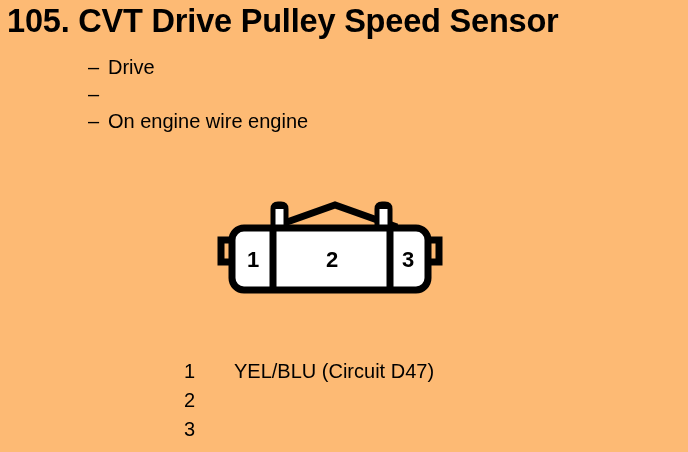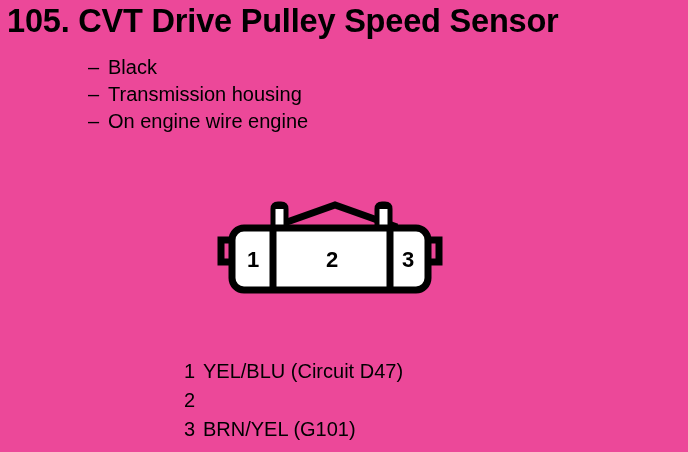--- a/index.html
+++ b/index.html
@@ -20,7 +20,7 @@
   #page {
     position: absolute;
     inset: 0;
-    background: #ec4899;
+    background: #fdba74;
   }
 
   

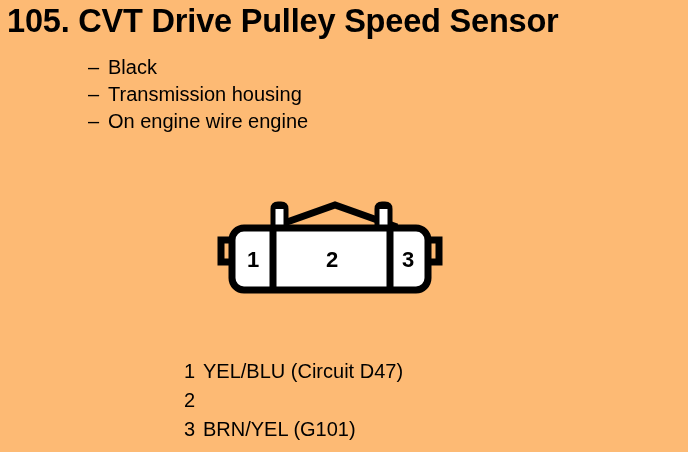--- a/index.html
+++ b/index.html
@@ -106,7 +106,7 @@
 
     <div class="bullet-row">
       <span class="bullet-dash">–</span>
-      <span class="bullet-text">Black</span>
+      <span class="bullet-text">Drive</span>
     </div>
 
     <div class="bullet-row">

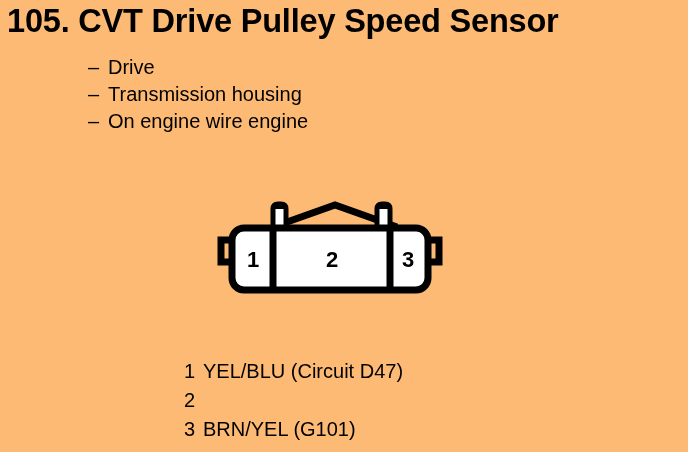--- a/index.html
+++ b/index.html
@@ -111,7 +111,6 @@
 
     <div class="bullet-row">
       <span class="bullet-dash">–</span>
-      <span class="bullet-text">Transmission housing</span>
     </div>
 
     <div class="bullet-row">

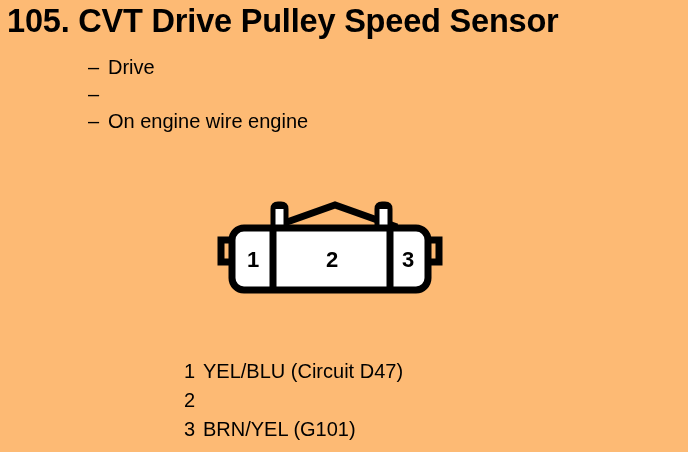--- a/index.html
+++ b/index.html
@@ -93,6 +93,7 @@
   }
   .legend-desc {
     flex: 0 0 auto;
+    margin-left: 31px;
   }
 </style>
 </head>

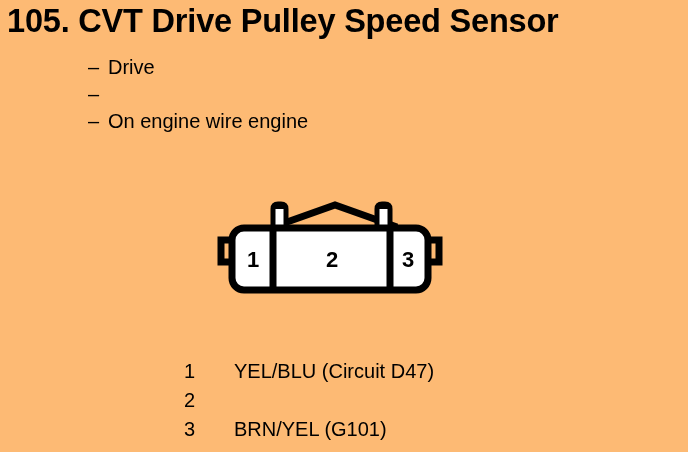--- a/index.html
+++ b/index.html
@@ -160,7 +160,6 @@
 
     <div class="legend-row">
       <span class="legend-num">3</span>
-      <span class="legend-desc">BRN/YEL (G101)</span>
     </div>
 
   </div>

